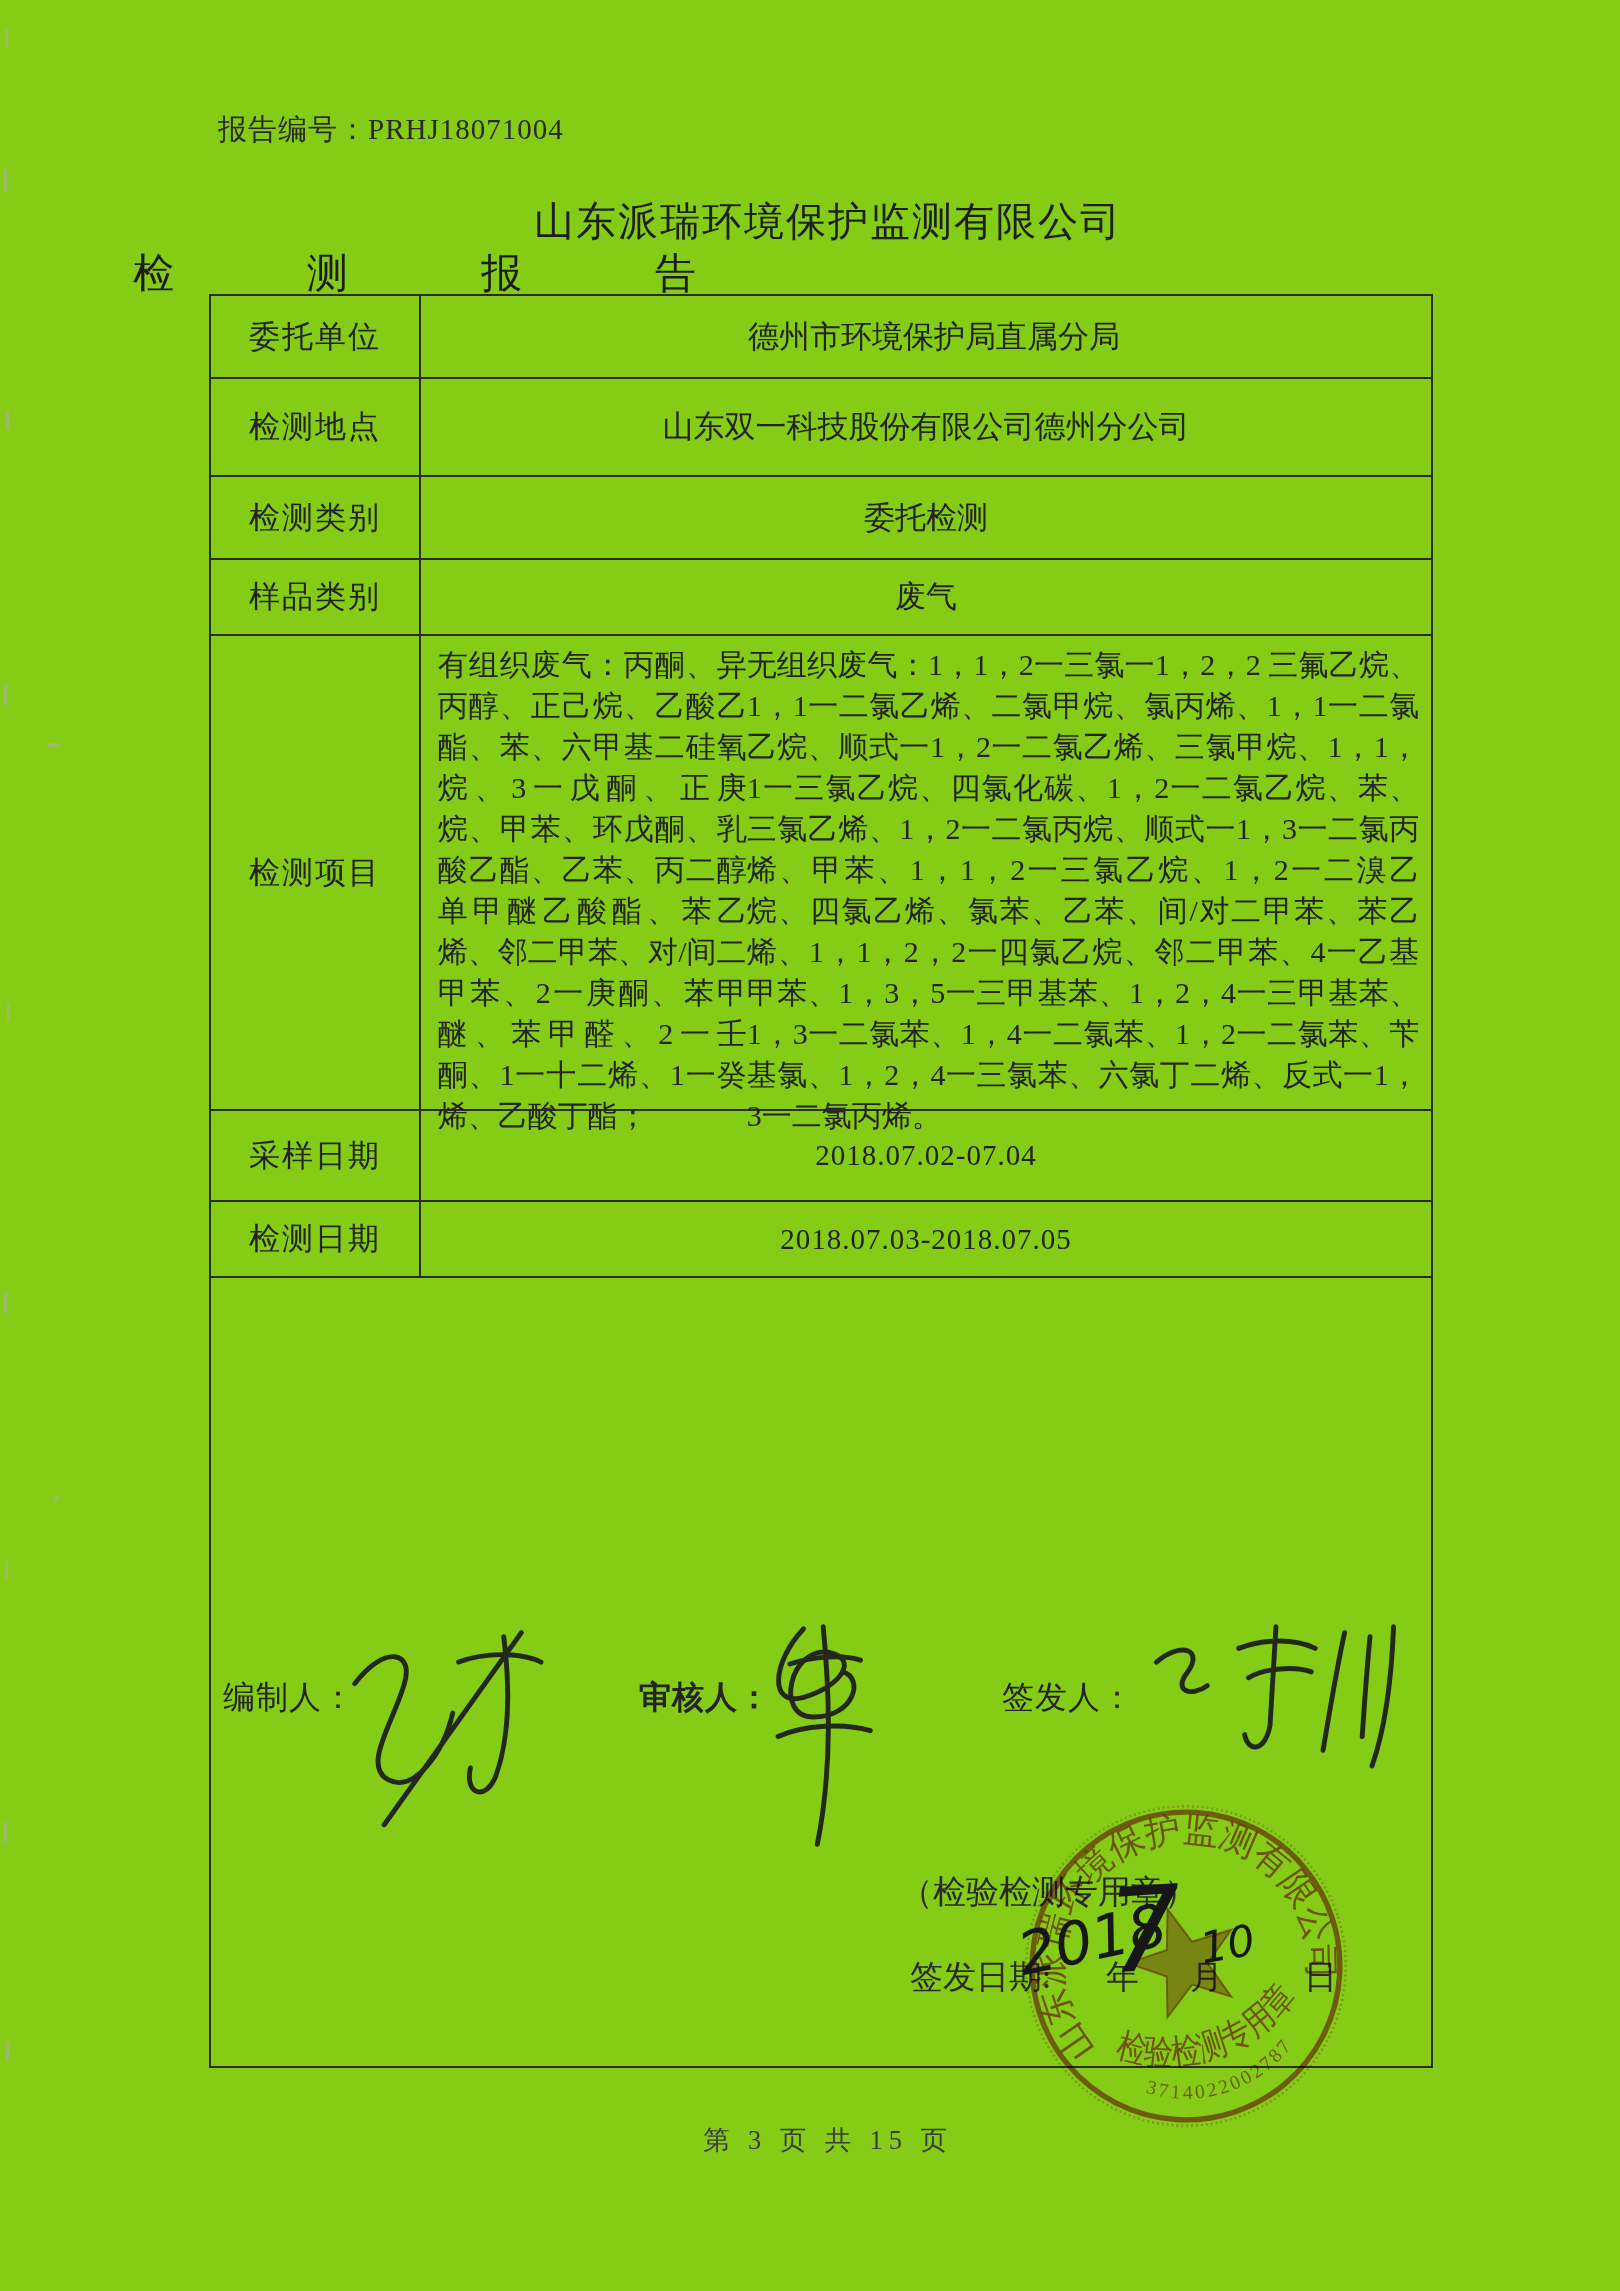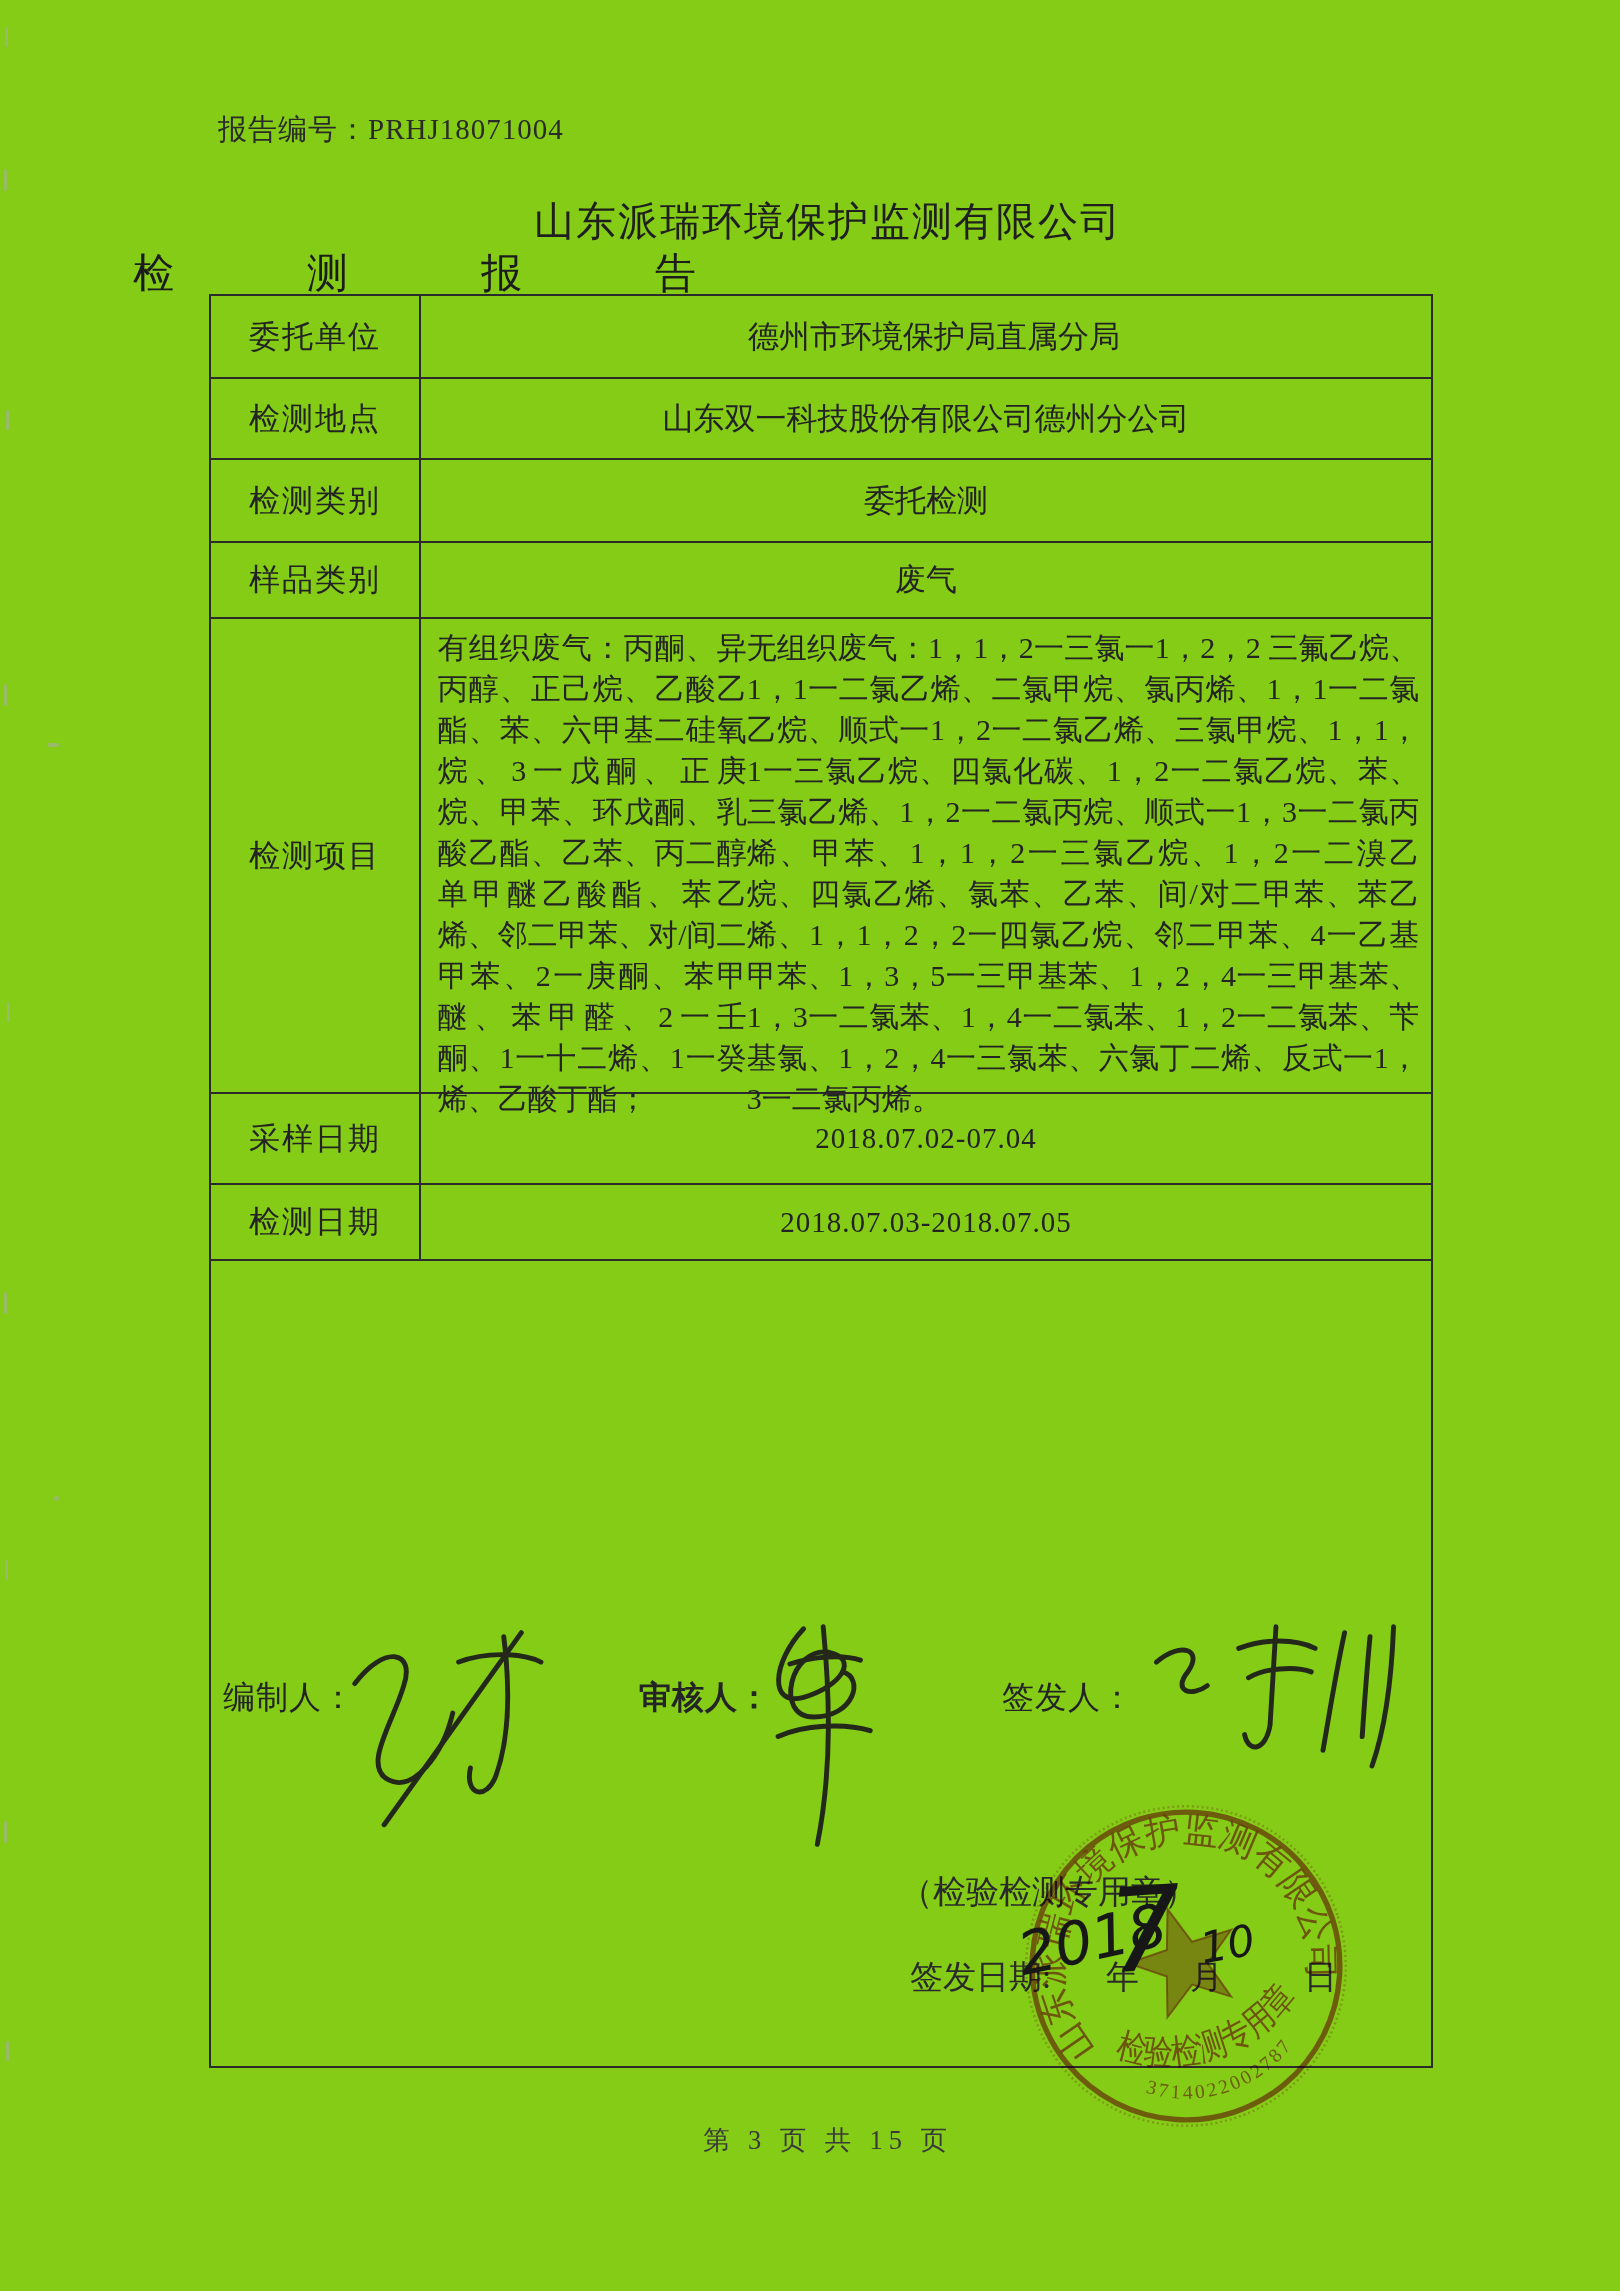--- a/index.html
+++ b/index.html
@@ -87,7 +87,7 @@
       <div class="cell-value">德州市环境保护局直属分局</div>
     </div>
 
-    <div class="row" style="height:81px;">
+    <div class="row" style="height:98px;">
       <div class="cell-label">检测地点</div>
       <div class="cell-value">山东双一科技股份有限公司德州分公司</div>
     </div>

